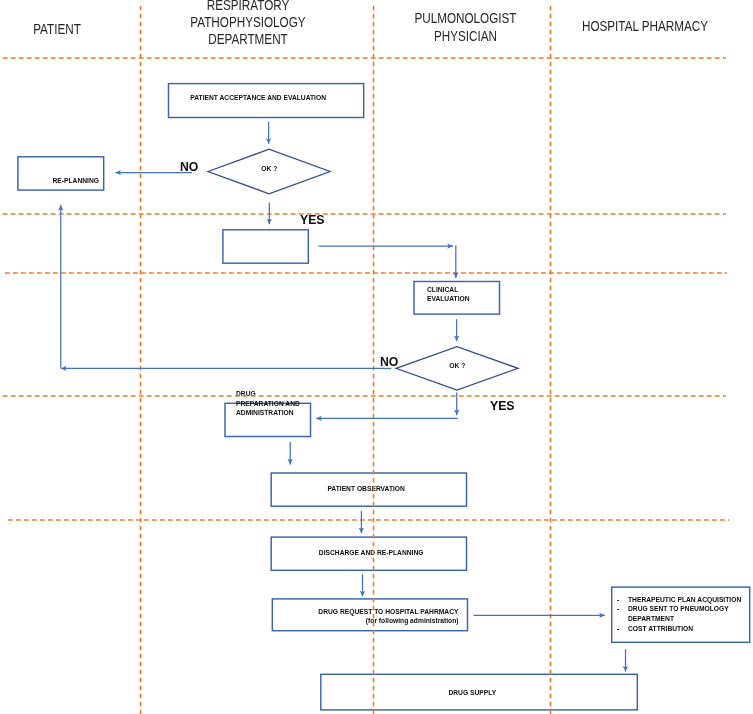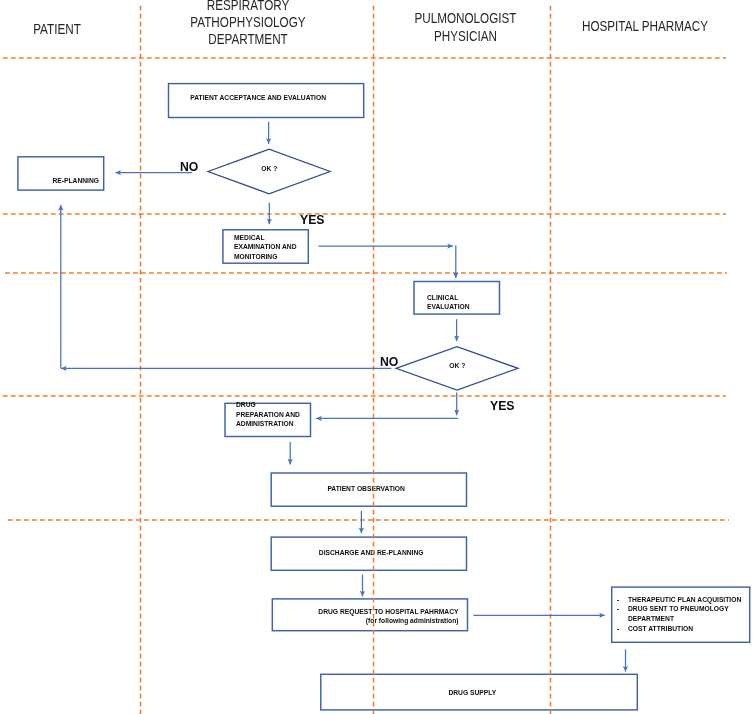--- a/index.html
+++ b/index.html
@@ -114,11 +114,6 @@
 
   <div class="nodetext ctr" style="left:240.7px;top:165.4px;width:60px;">OK ?</div>
 
-  <div class="nodebox" style="left:222.2px;top:229.1px;width:86.8px;height:34.8px;">
-    <div class="nodetext" style="left:11.9px;top:4.5px;width:84px;">MEDICAL
-EXAMINATION AND
-MONITORING</div>
-  </div>
 
   <div class="nodebox" style="left:413.3px;top:285px;width:69px;height:34px;">
     <div class="nodetext" style="left:13.8px;top:8.55px;width:80px;">CLINICAL

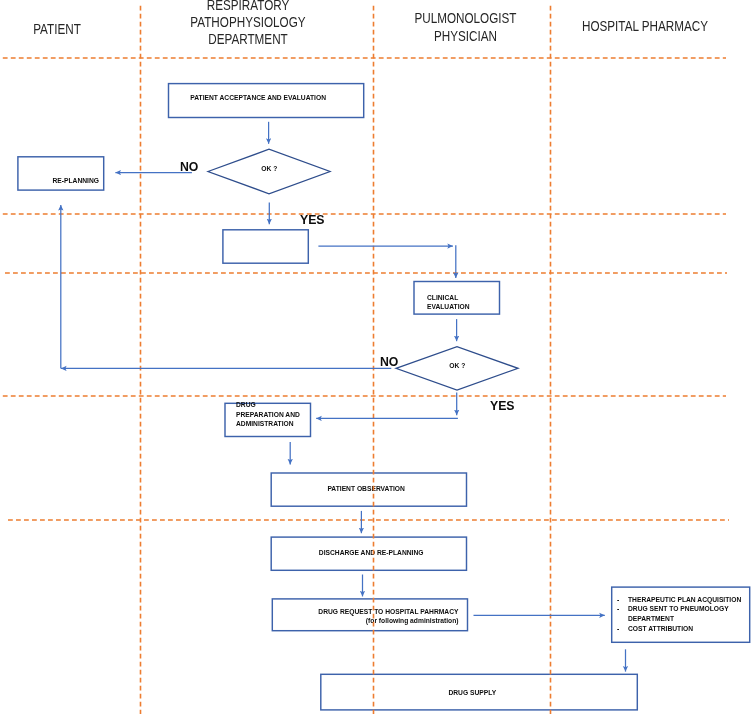--- a/index.html
+++ b/index.html
@@ -115,7 +115,7 @@
   <div class="nodetext ctr" style="left:240.7px;top:165.4px;width:60px;">OK ?</div>
 
 
-  <div class="nodebox" style="left:413.3px;top:285px;width:69px;height:34px;">
+  <div class="nodebox" style="left:413.3px;top:277px;width:69px;height:34px;">
     <div class="nodetext" style="left:13.8px;top:8.55px;width:80px;">CLINICAL
 EVALUATION</div>
   </div>

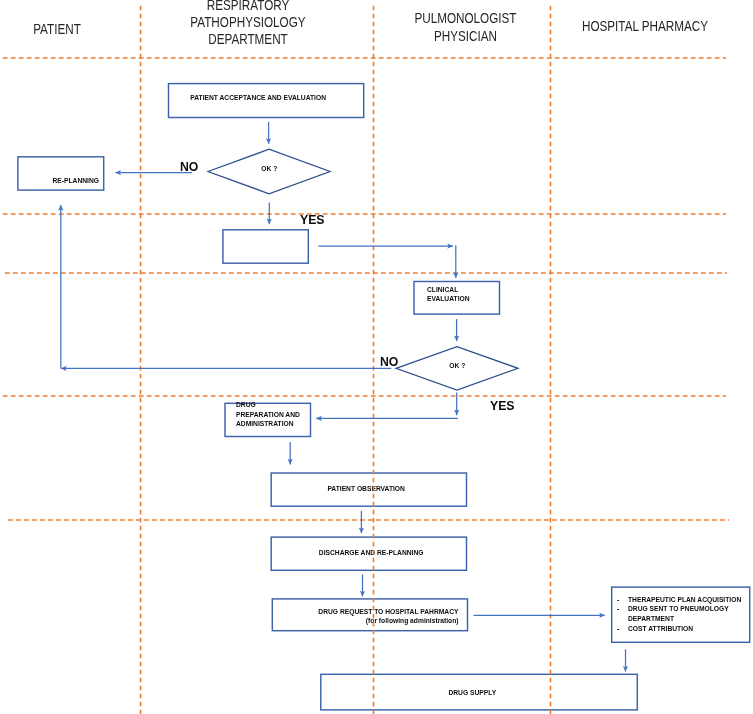--- a/index.html
+++ b/index.html
@@ -122,7 +122,7 @@
 
   <div class="nodetext ctr" style="left:428.7px;top:362.2px;width:60px;">OK ?</div>
 
-  <div class="nodebox" style="left:224.3px;top:397px;width:86.9px;height:32px;">
+  <div class="nodebox" style="left:224.3px;top:386px;width:86.9px;height:32px;">
     <div class="nodetext" style="left:11.5px;top:4.05px;width:84px;">DRUG
 PREPARATION AND
 ADMINISTRATION</div>

